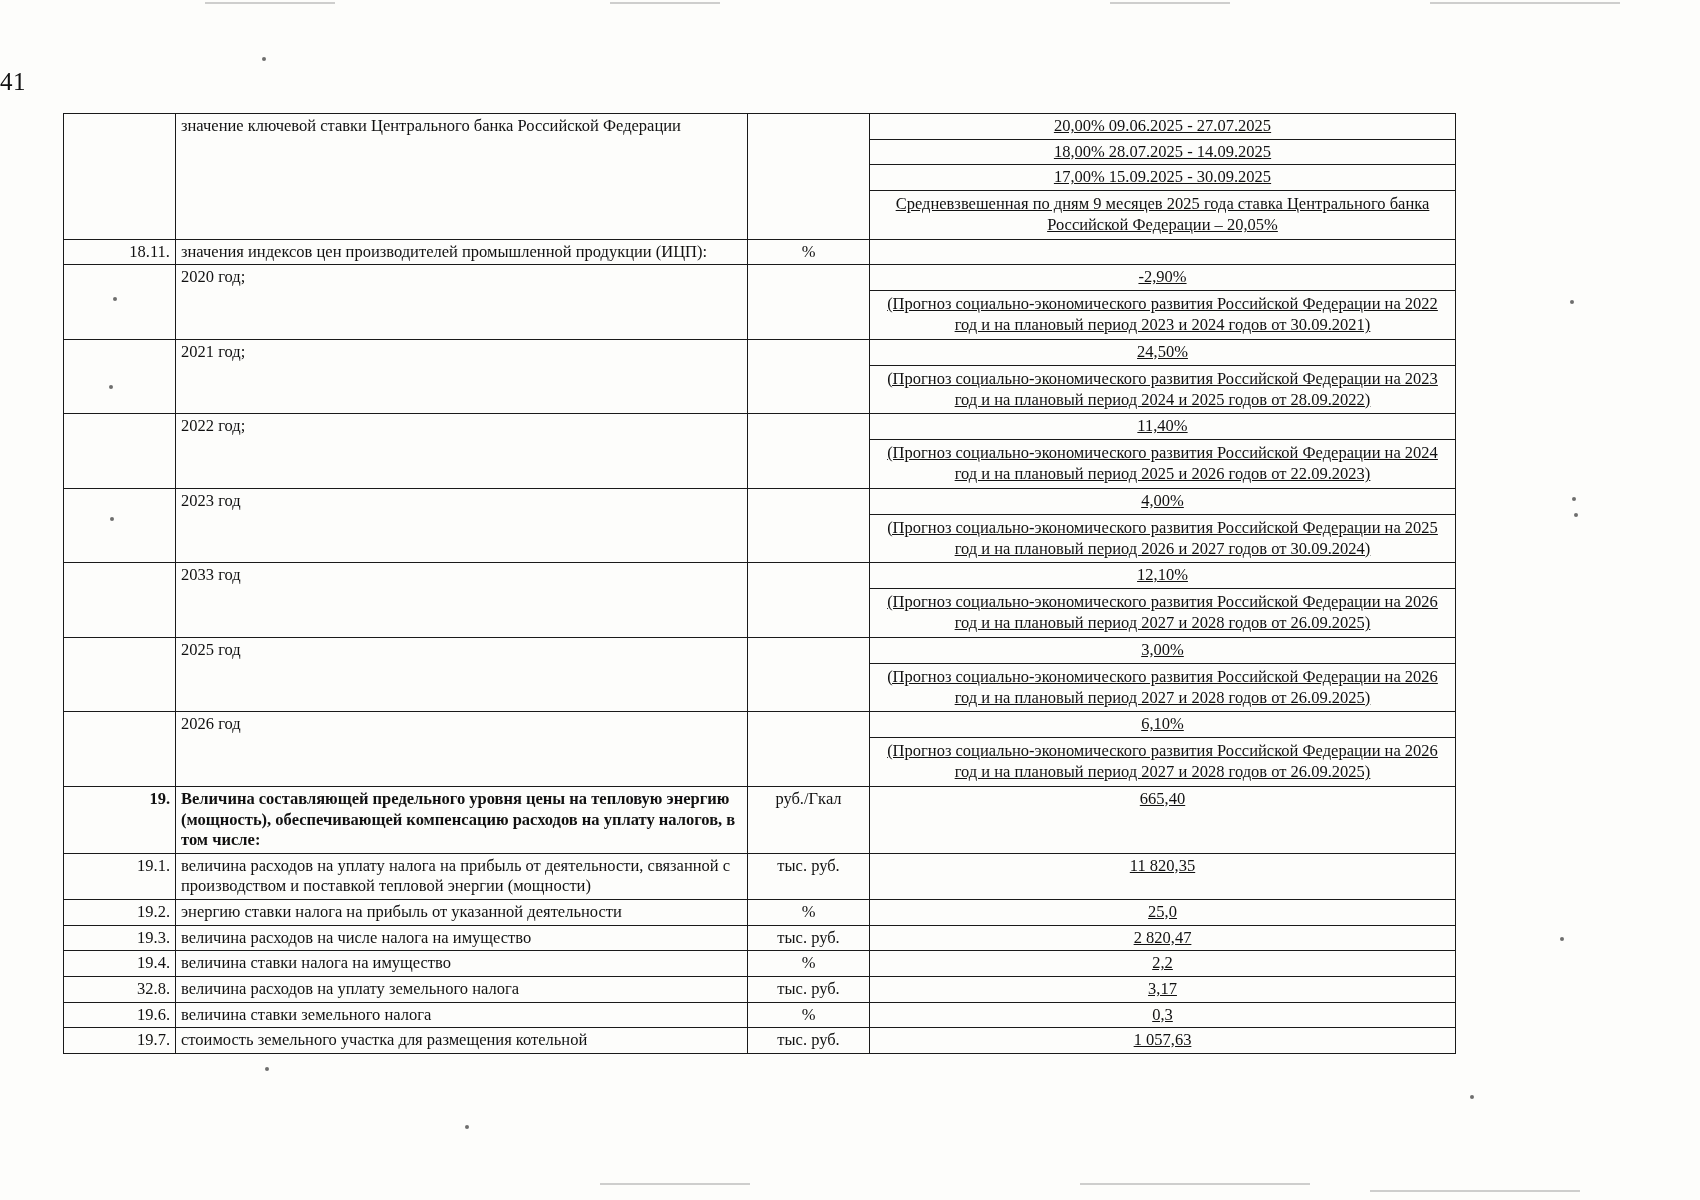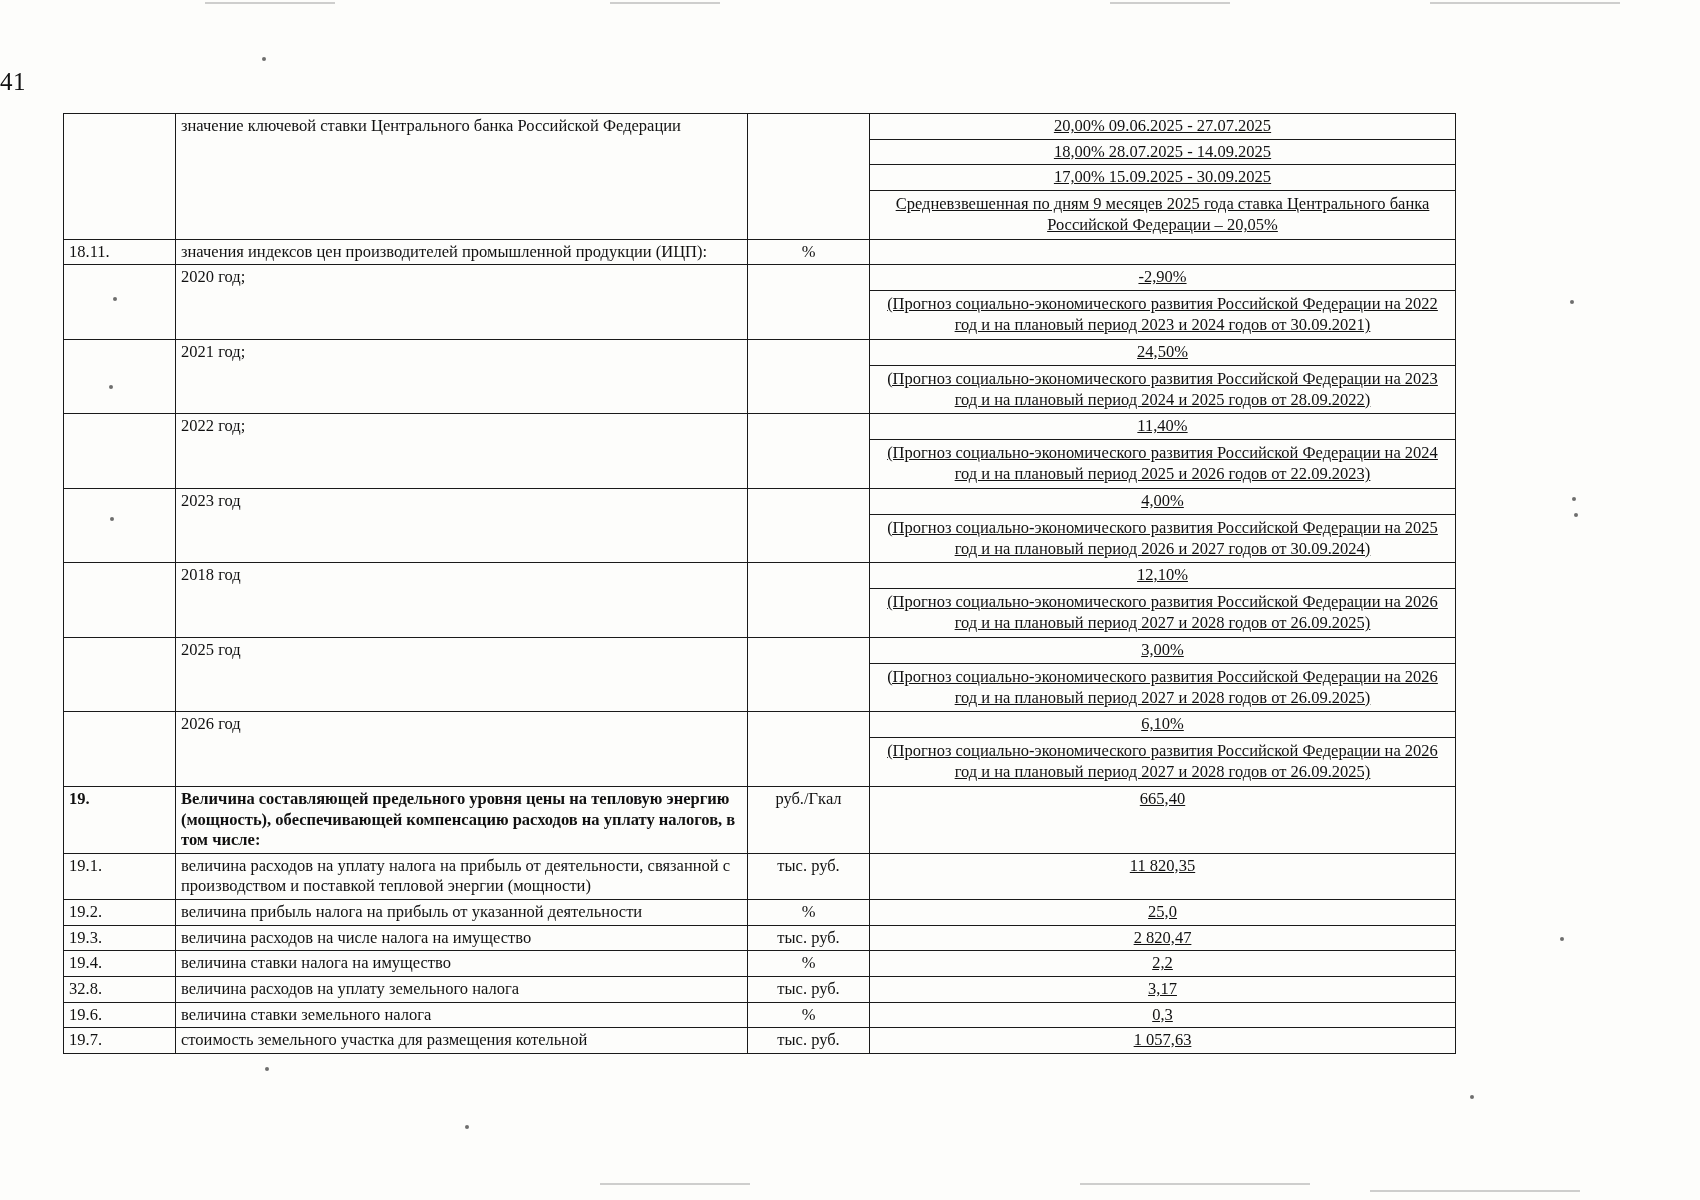--- a/index.html
+++ b/index.html
@@ -64,7 +64,7 @@
   col.c-val  { width: 586px; }
 
   td.num {
-    text-align: left;
+    text-align: right;
     vertical-align: top;
     padding-top: 4px;
   }

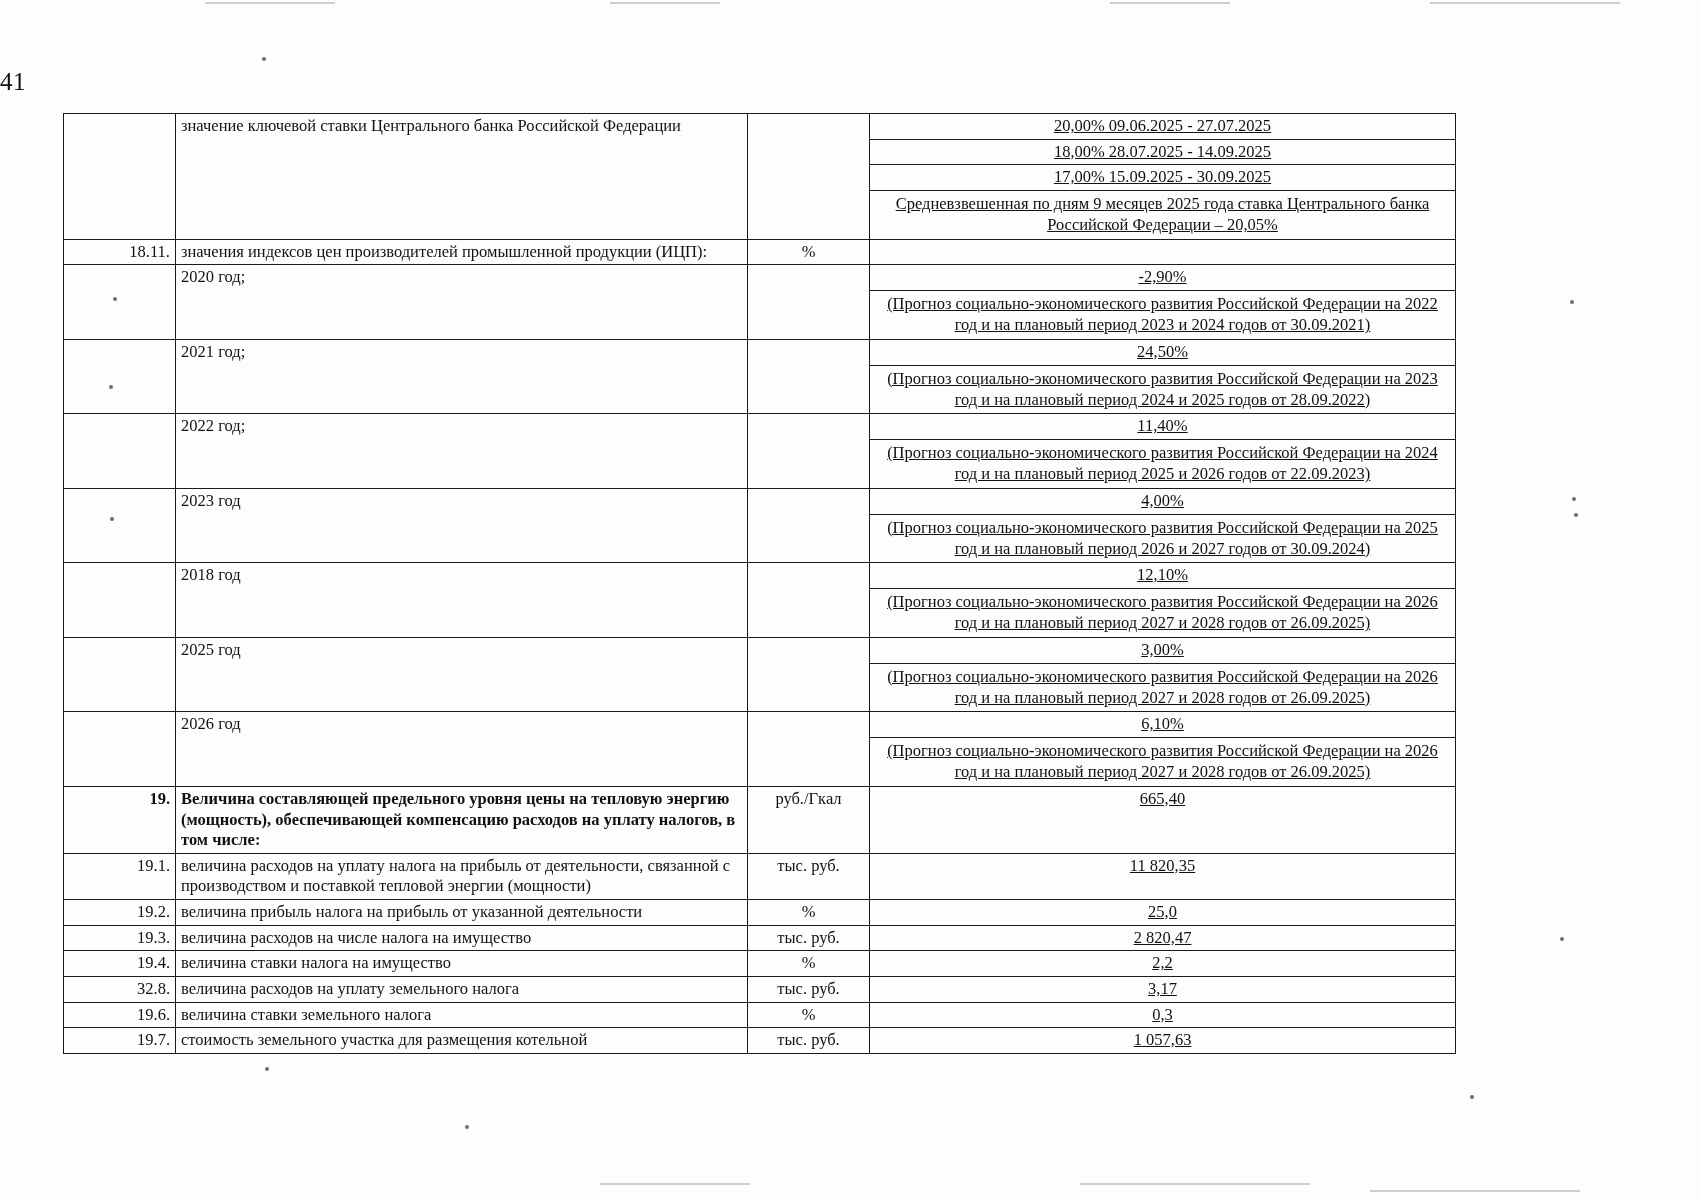--- a/index.html
+++ b/index.html
@@ -199,7 +199,7 @@
 
       <tr>
         <td class="num" rowspan="2"></td>
-        <td class="name sub-label tall-40" rowspan="2">2018 год</td>
+        <td class="name sub-label tall-40" rowspan="2">2033 год</td>
         <td class="unit" rowspan="2"></td>
         <td class="val">12,10%</td>
       </tr>

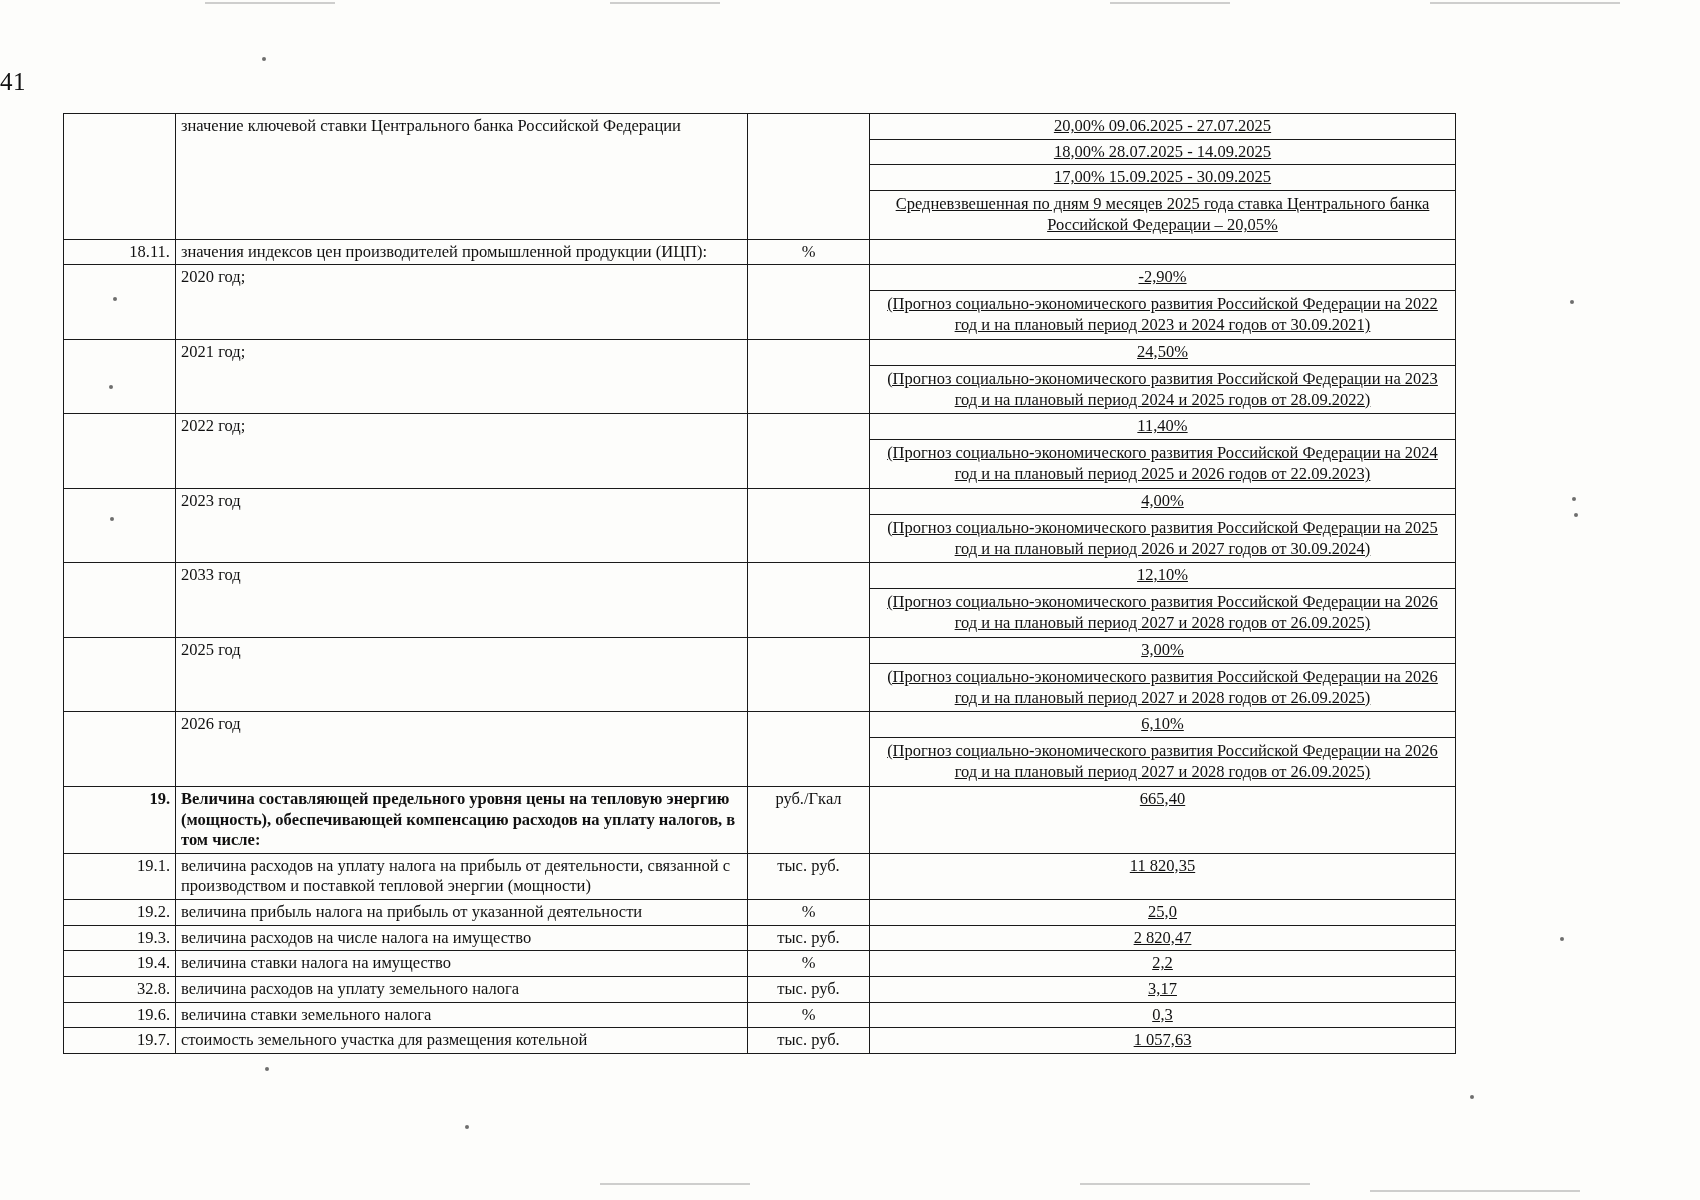--- a/index.html
+++ b/index.html
@@ -243,7 +243,7 @@
 
       <tr>
         <td class="num">19.2.</td>
-        <td class="name name-pad">величина прибыль налога на прибыль от указанной деятельности</td>
+        <td class="name name-pad">энергию ставки налога на прибыль от указанной деятельности</td>
         <td class="unit">%</td>
         <td class="val">25,0</td>
       </tr>

